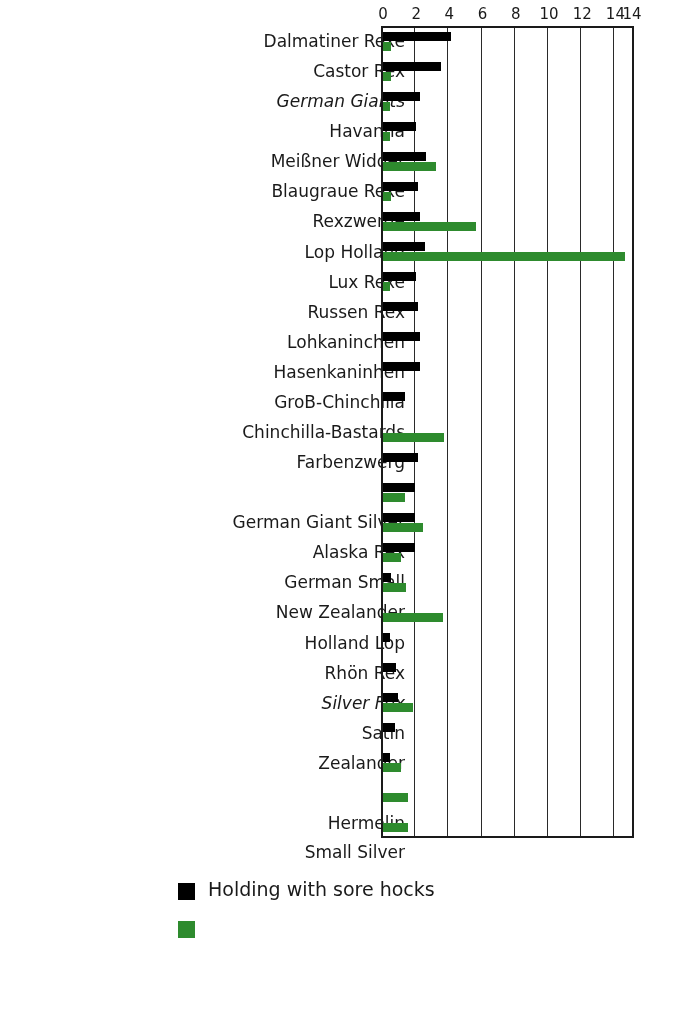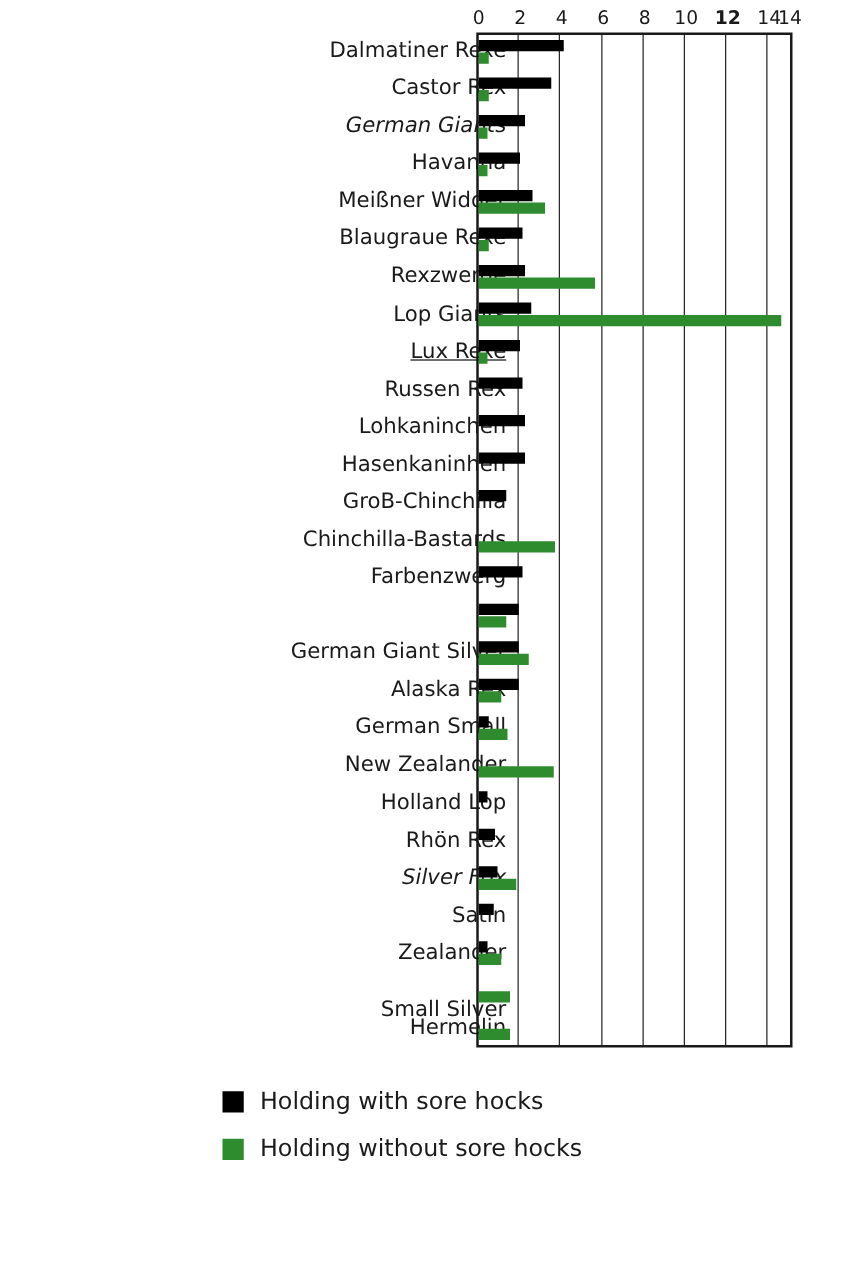--- a/index.html
+++ b/index.html
@@ -144,7 +144,7 @@
       <div class="xtick" style="left: 482.6px;">6</div>
       <div class="xtick" style="left: 515.8px;">8</div>
       <div class="xtick" style="left: 549px;">10</div>
-      <div class="xtick" style="left: 582.2px; font-weight: bold;">12</div>
+      <div class="xtick" style="left: 582.2px;">12</div>
       <div class="xtick" style="left: 615.4px;">14</div>
       <div class="xtick" style="left: 632px;">14</div>
     </div>

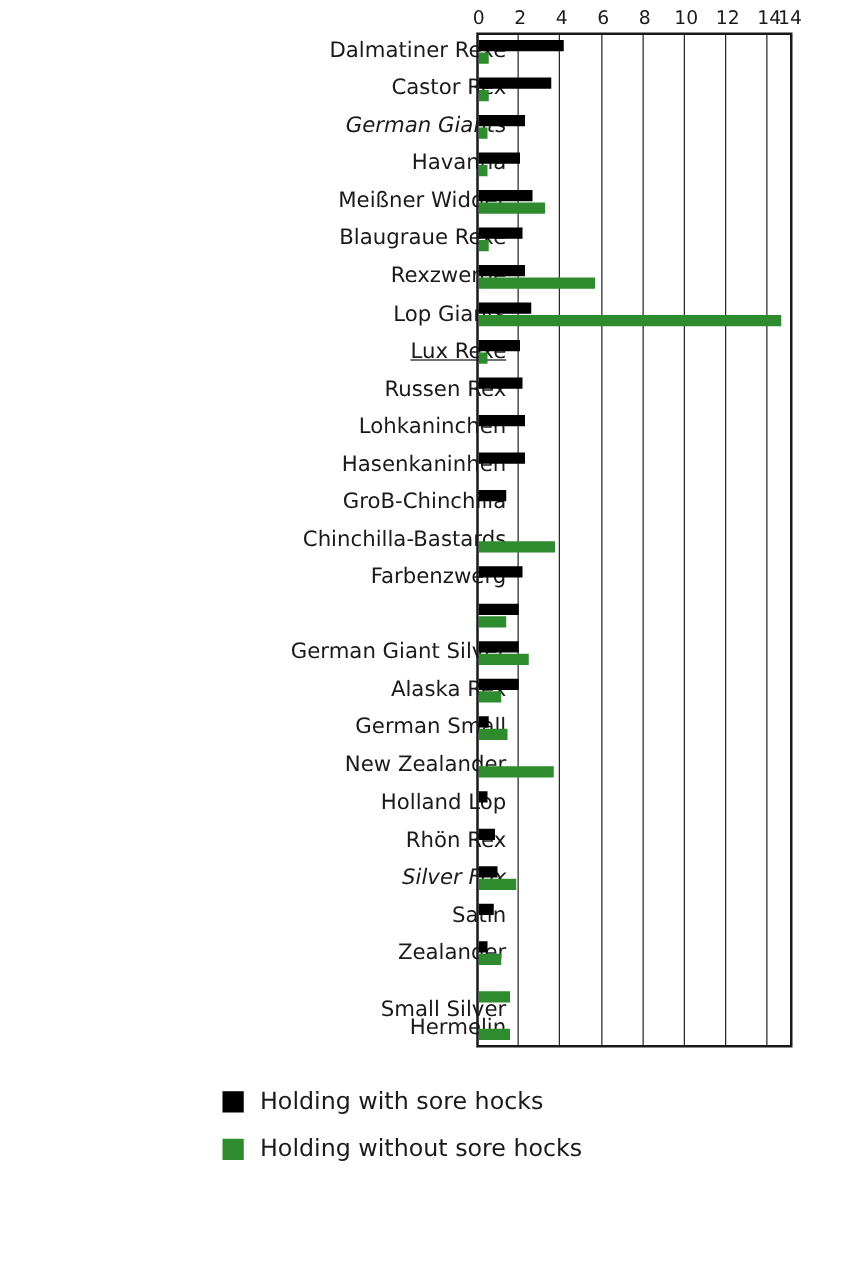--- a/index.html
+++ b/index.html
@@ -167,7 +167,7 @@
       <div class="catlabel" style="top: 135.333px;">Meißner Widder</div>
       <div class="catlabel" style="top: 165.407px;">Blaugraue Rexe</div>
       <div class="catlabel" style="top: 195.481px;">Rexzwerge</div>
-      <div class="catlabel" style="top: 225.556px;">Lop Giants</div>
+      <div class="catlabel" style="top: 225.556px;">Lop Holland</div>
       <div class="catlabel" style="top: 255.63px; text-decoration: underline;">Lux Rexe</div>
       <div class="catlabel" style="top: 285.704px;">Russen Rex</div>
       <div class="catlabel" style="top: 315.778px;">Lohkaninchen</div>

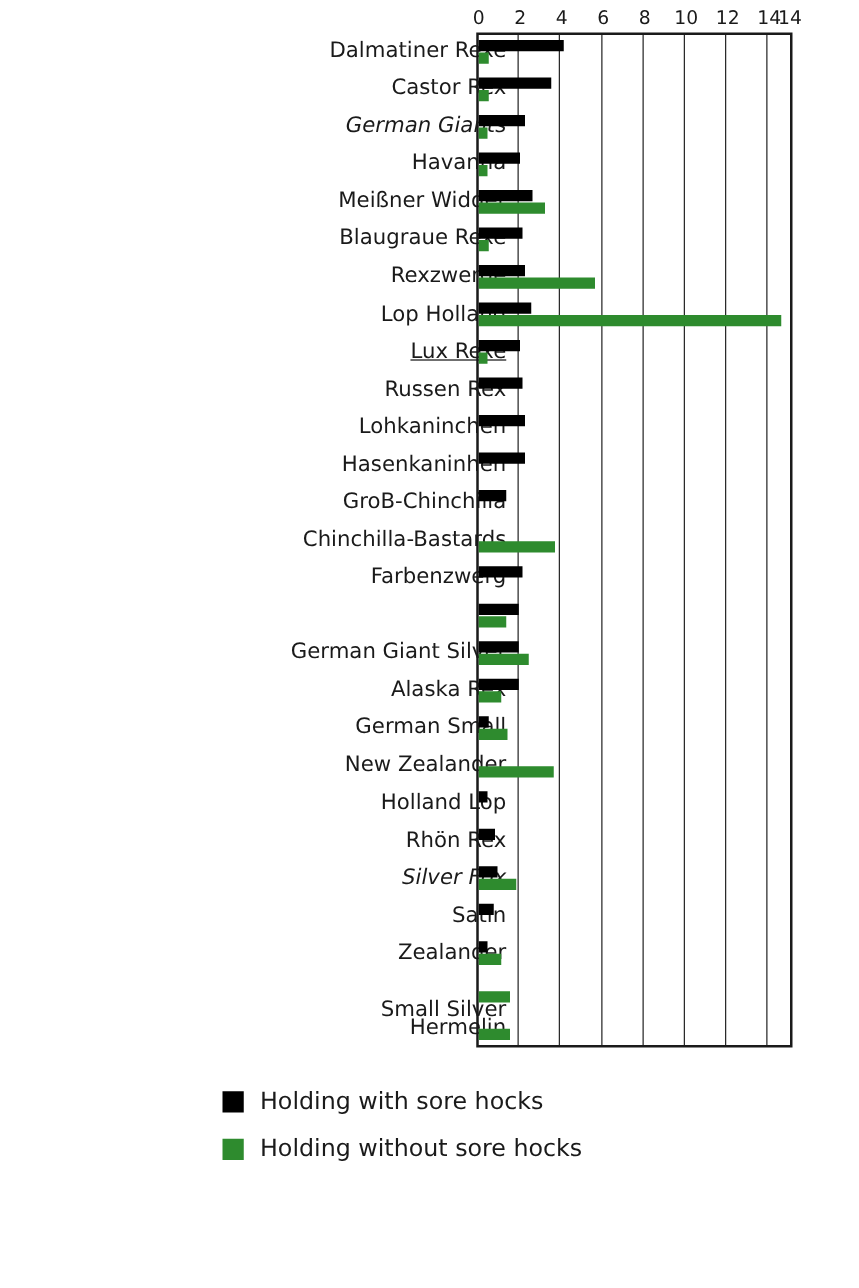--- a/index.html
+++ b/index.html
@@ -168,7 +168,7 @@
       <div class="catlabel" style="top: 165.407px;">Blaugraue Rexe</div>
       <div class="catlabel" style="top: 195.481px;">Rexzwerge</div>
       <div class="catlabel" style="top: 225.556px;">Lop Holland</div>
-      <div class="catlabel" style="top: 255.63px; text-decoration: underline;">Lux Rexe</div>
+      <div class="catlabel" style="top: 255.63px;">Lux Rexe</div>
       <div class="catlabel" style="top: 285.704px;">Russen Rex</div>
       <div class="catlabel" style="top: 315.778px;">Lohkaninchen</div>
       <div class="catlabel" style="top: 345.852px;">Hasenkaninhen</div>

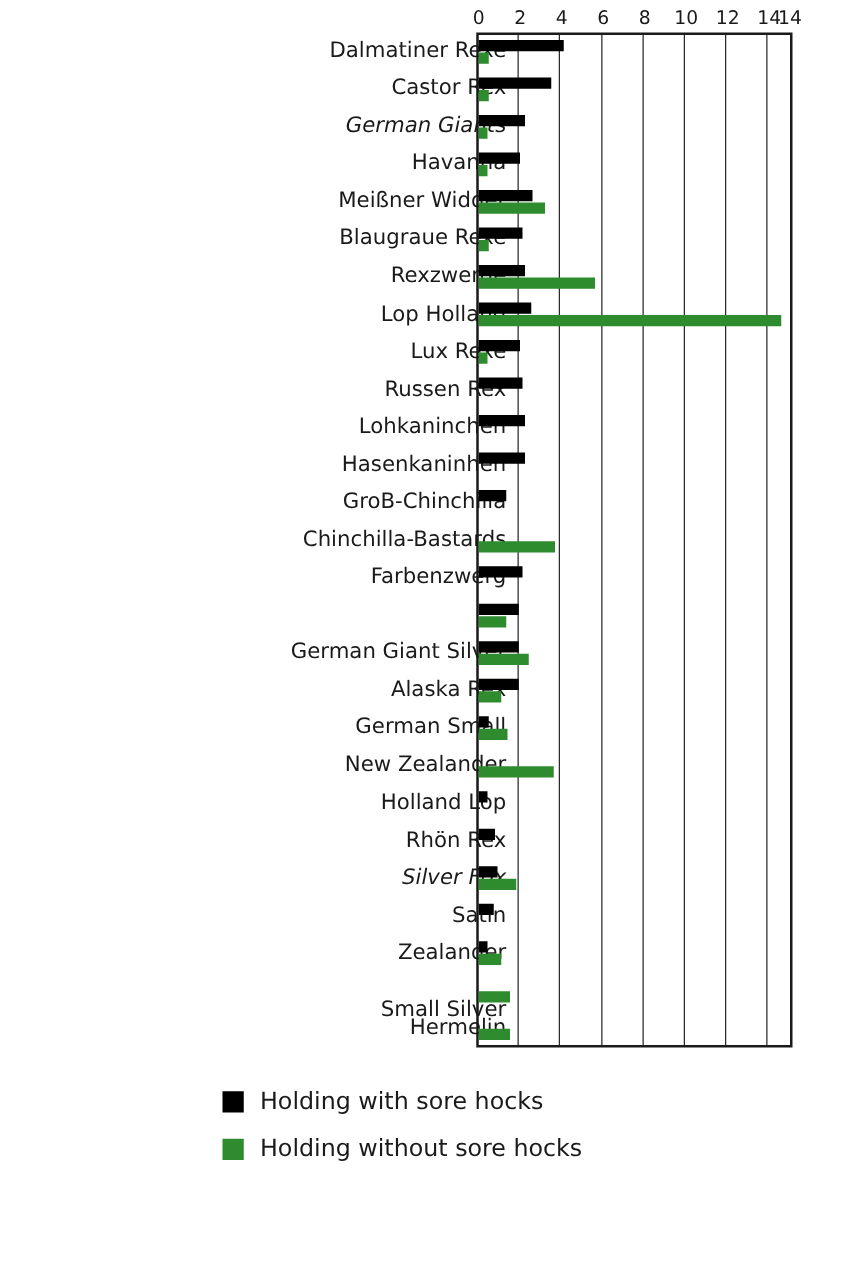--- a/index.html
+++ b/index.html
@@ -184,7 +184,7 @@
       <div class="catlabel" style="top: 676.667px; font-style: italic;">Silver Fox</div>
       <div class="catlabel" style="top: 706.741px;">Satin</div>
       <div class="catlabel" style="top: 736.815px;">Zealander</div>
-      <div class="catlabel" style="top: 762px; margin-top: 20px;">Small Silver</div>
+      <div class="catlabel" style="top: 806px; margin-top: 20px;">Small Silver</div>
       <div class="catlabel" style="top: 796.963px;">Hermelin</div>
     </div>
 

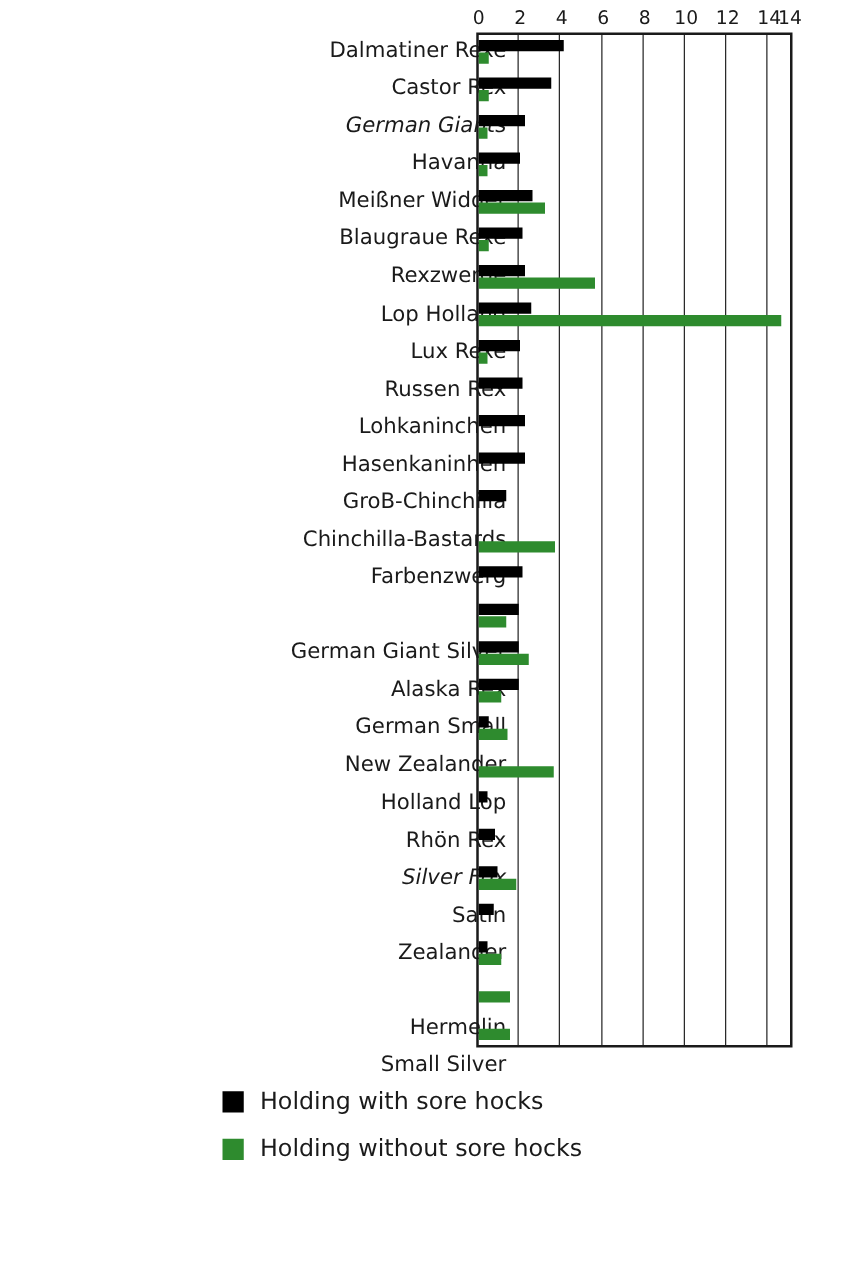--- a/index.html
+++ b/index.html
@@ -116,7 +116,7 @@
   }
   .legend-row {
     display: flex;
-    align-items: center;
+    align-items: flex-end;
     height: 38px;
   }
   .legend-swatch {

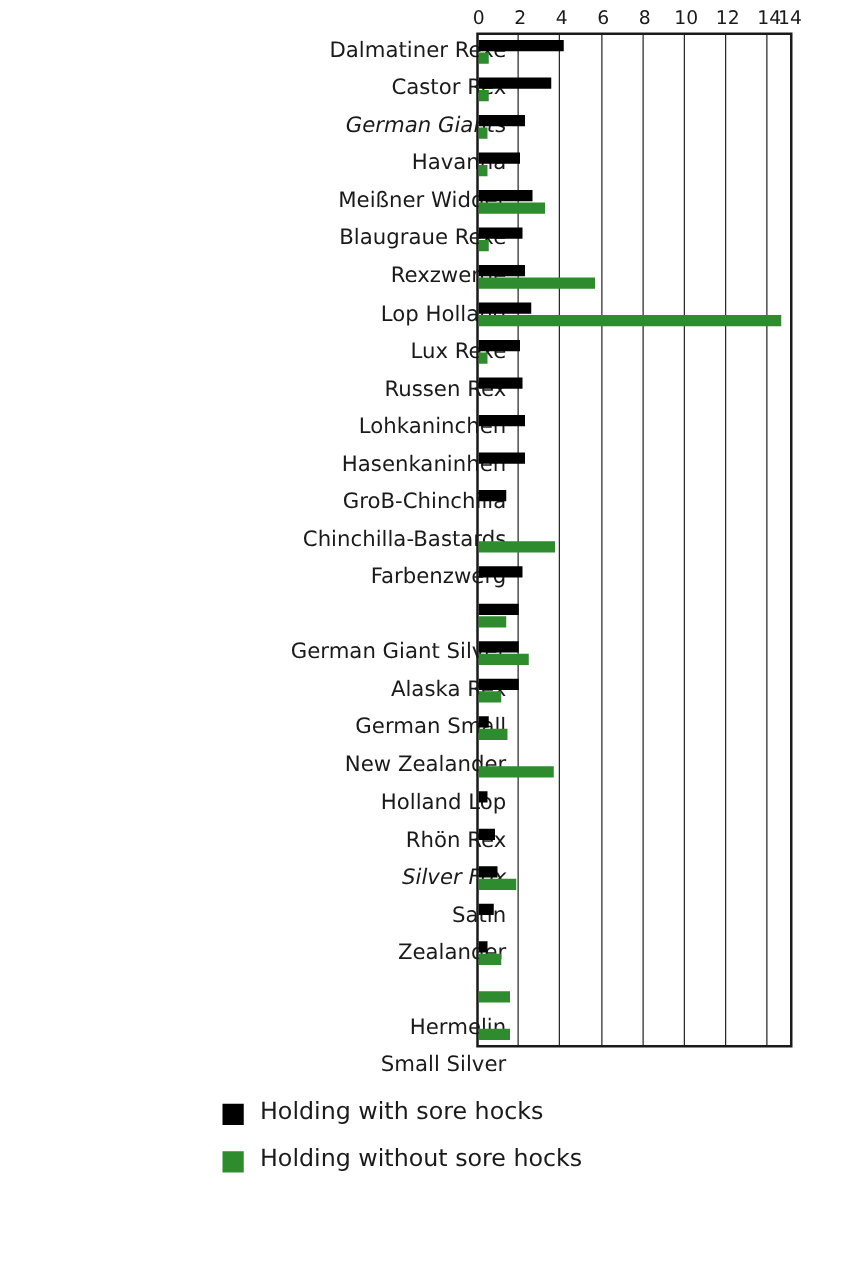--- a/index.html
+++ b/index.html
@@ -252,7 +252,6 @@
       </div>
       <div class="legend-row">
         <span class="legend-swatch" style="background: rgb(46, 139, 46);"></span>
-        <span class="legend-label">Holding without sore hocks</span>
       </div>
     </div>
 

